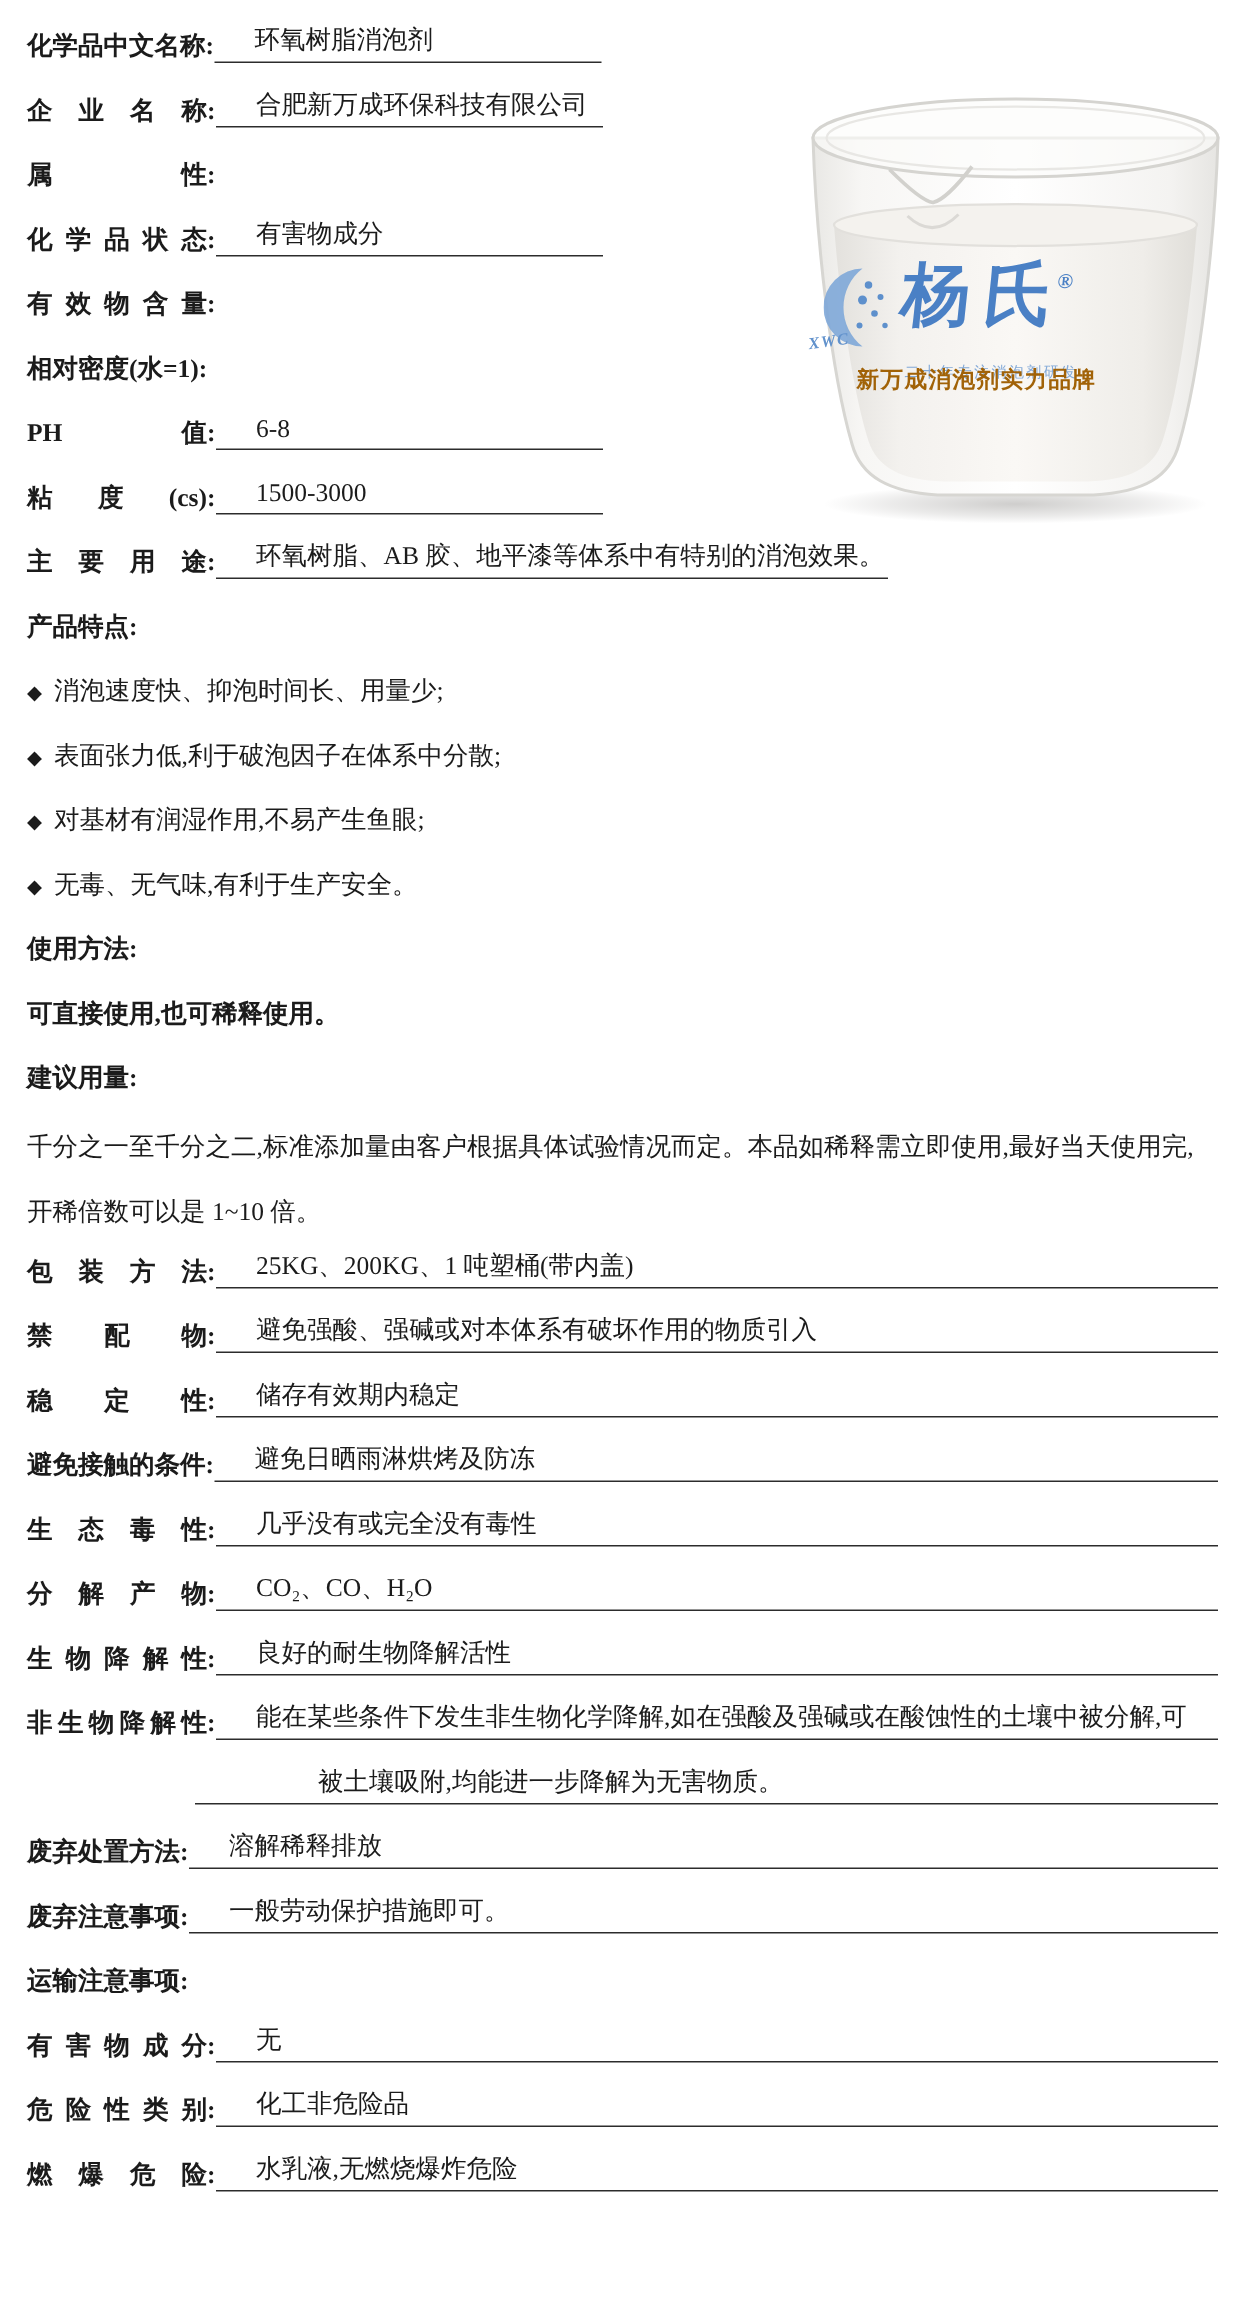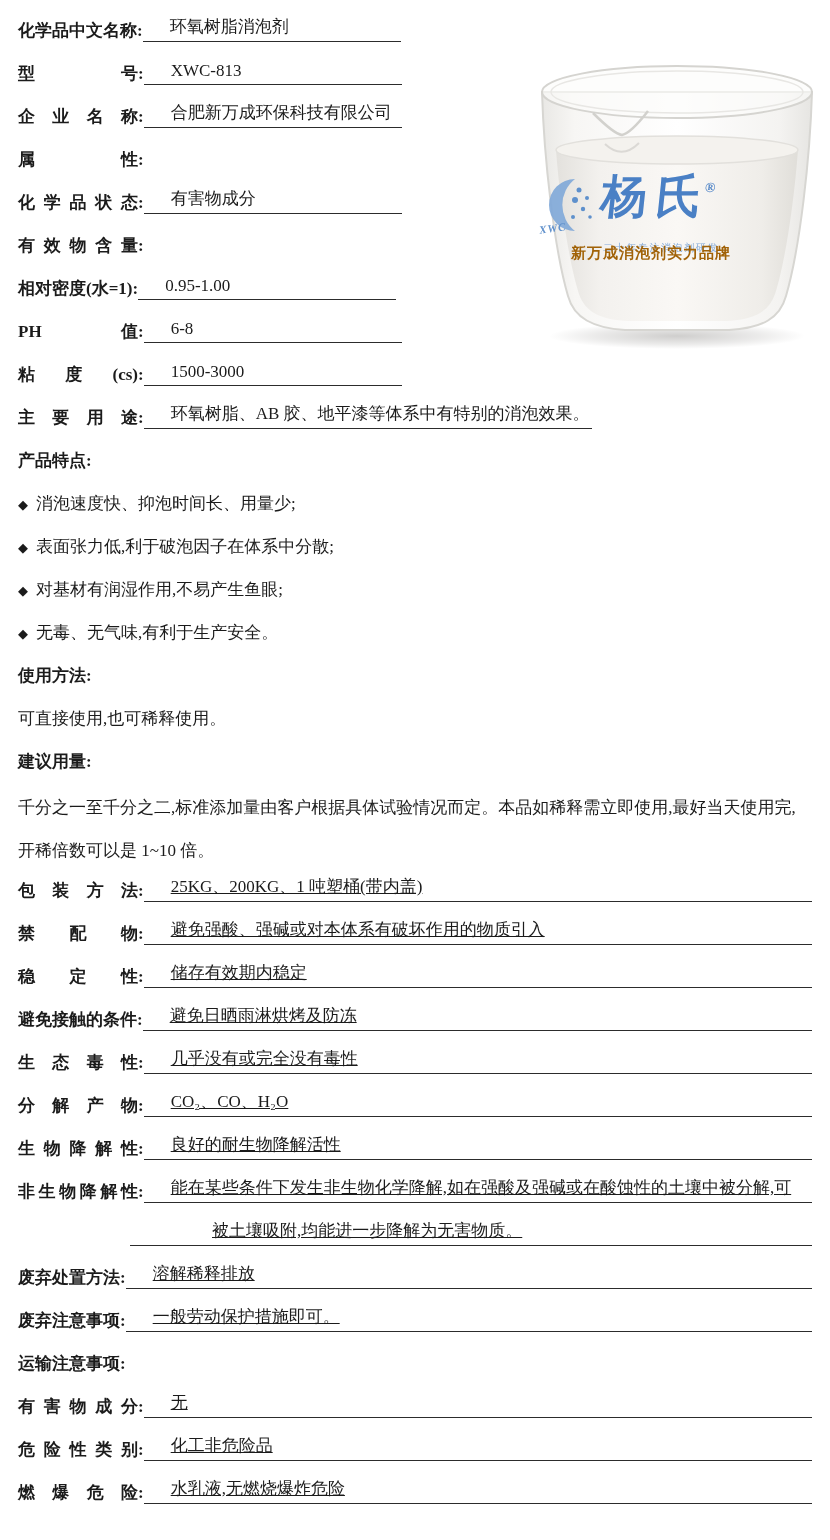--- a/index.html
+++ b/index.html
@@ -61,10 +61,6 @@
   <div class="line frow ns">
     <div class="flabel"><span class="ltxt">化学品中文名称</span><span class="colon">:</span></div>
     <div class="fvalue w-top">环氧树脂消泡剂</div>
-  </div>
-  <div class="line frow">
-    <div class="flabel"><span class="ltxt">型号</span><span class="colon">:</span></div>
-    <div class="fvalue w-top">XWC-813</div>
   </div>
   <div class="line frow">
     <div class="flabel"><span class="ltxt">企业名称</span><span class="colon">:</span></div>

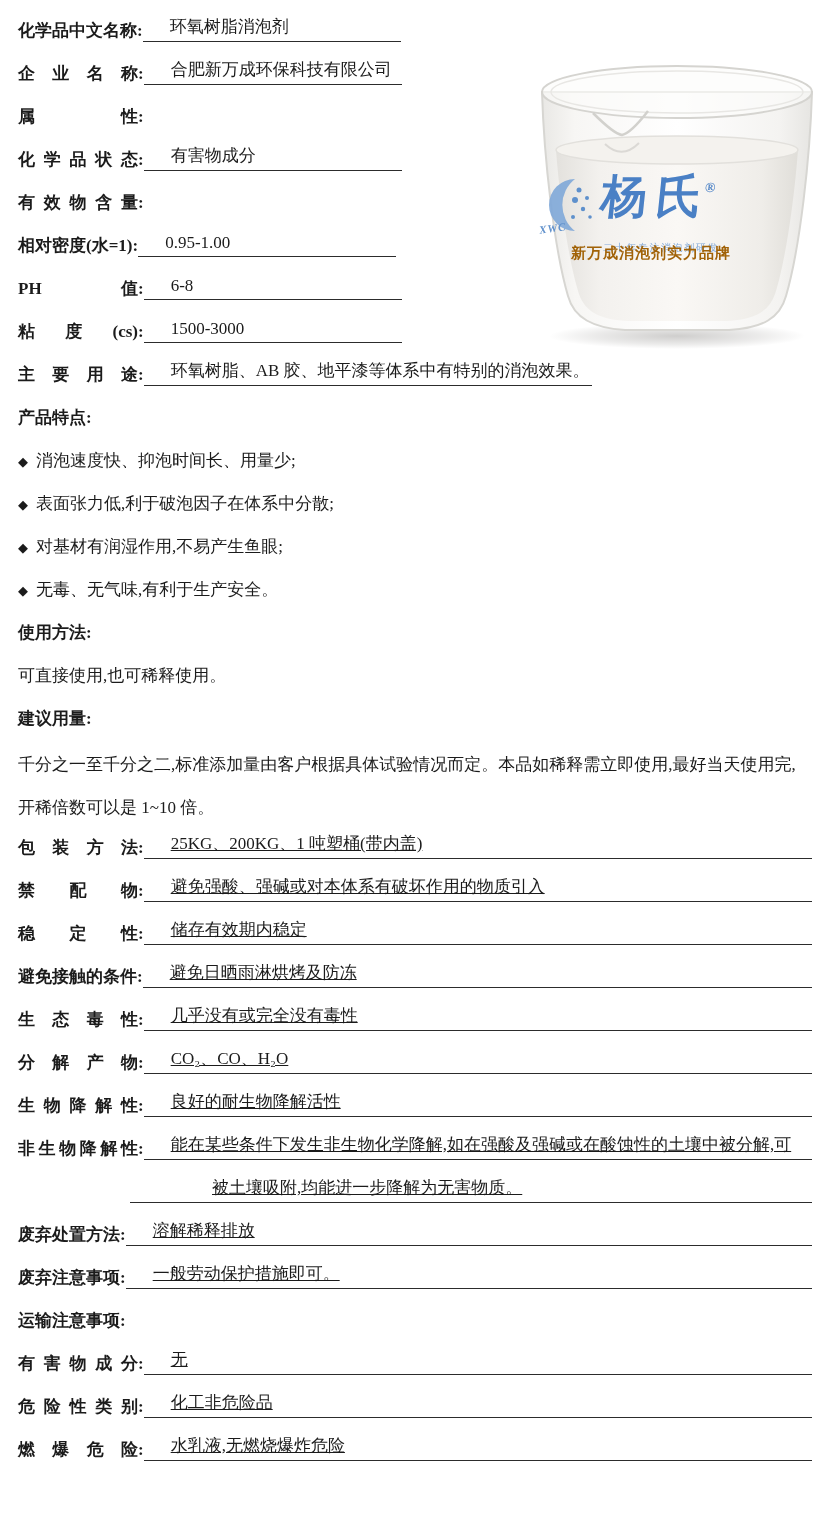--- a/index.html
+++ b/index.html
@@ -78,7 +78,6 @@
   </div>
   <div class="line frow ns">
     <div class="flabel"><span class="ltxt">相对密度(水=1)</span><span class="colon">:</span></div>
-    <div class="fvalue w-top">0.95-1.00</div>
   </div>
   <div class="line frow">
     <div class="flabel"><span class="ltxt">PH值</span><span class="colon">:</span></div>

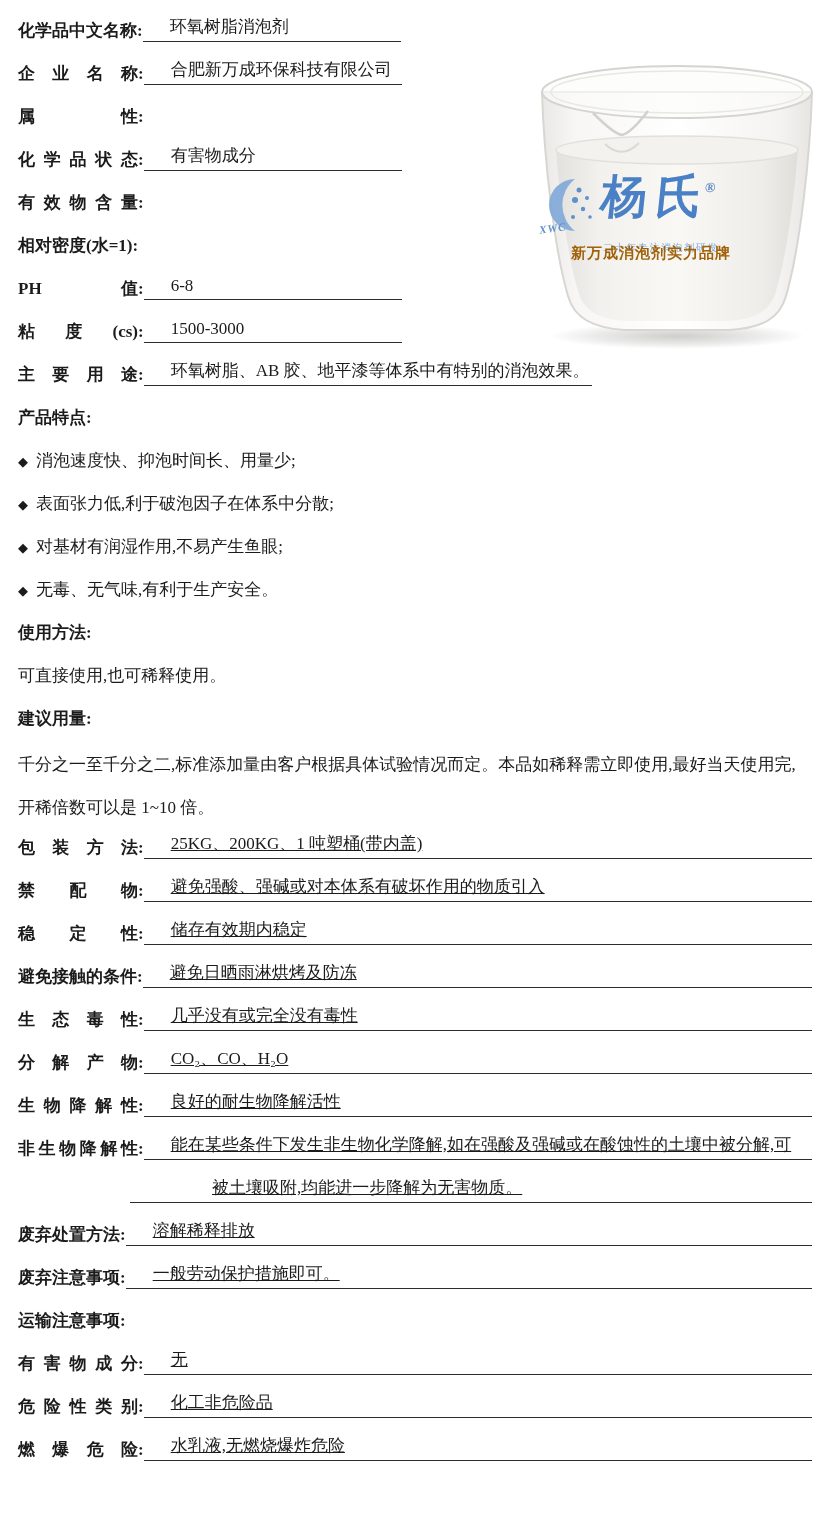--- a/index.html
+++ b/index.html
@@ -31,7 +31,7 @@
   .cont   { margin-left: 112px; padding-left: 82px; }
 
   .heading { font-weight: bold; }
-  .para    { font-weight: normal; }
+  .para    { font-weight: bold; }
   .para2   { line-height: 43px; height: 86px; margin: 0; }
 
   .bullet-line .bullet-glyph { font-size: 13px; margin-right: 8px; padding-bottom: 2px; }

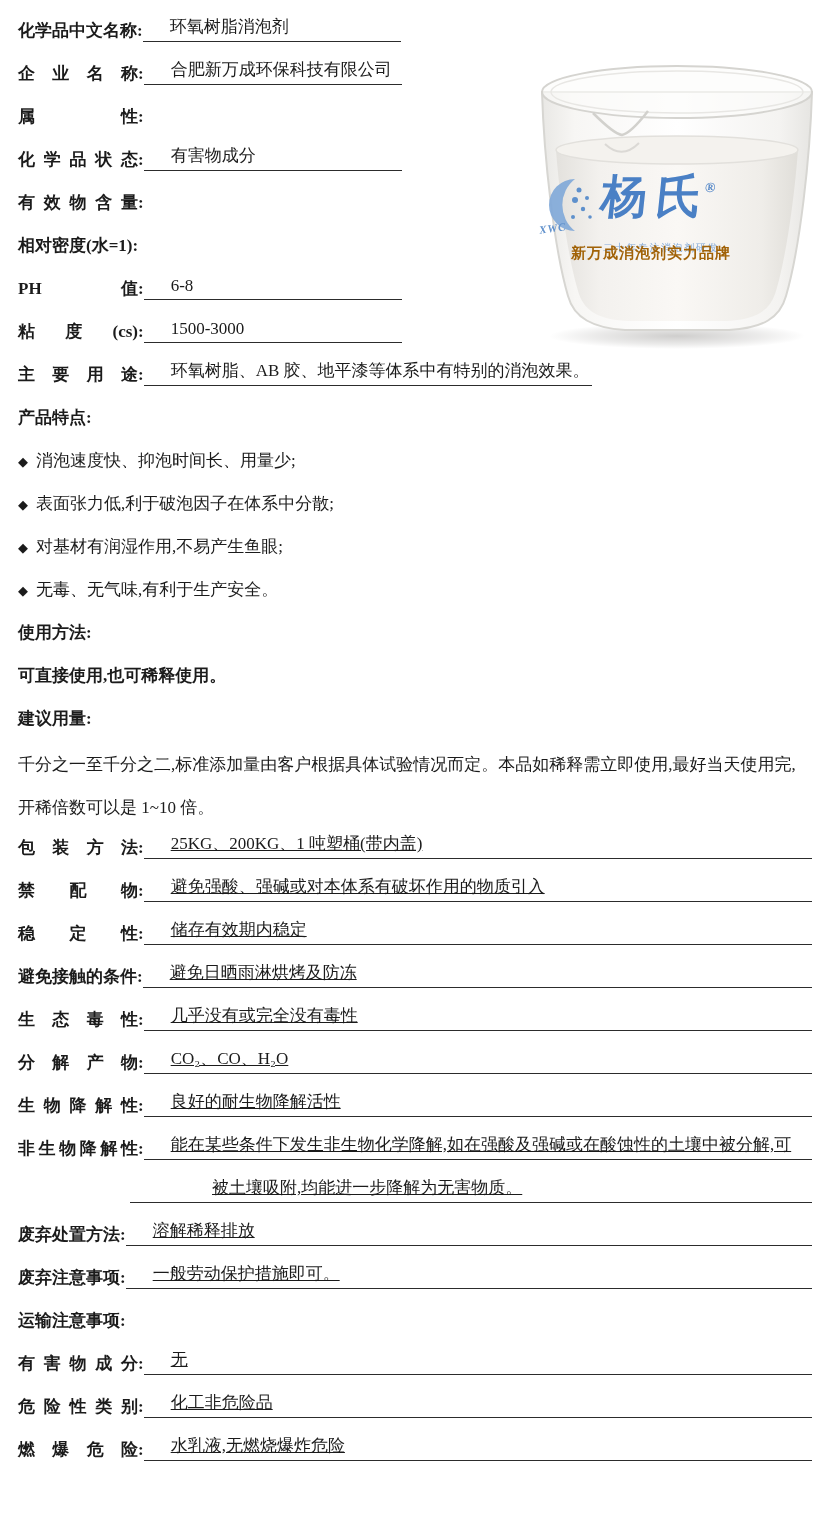--- a/index.html
+++ b/index.html
@@ -27,7 +27,7 @@
   }
   .w-top  { width: 258px; font-family: Liberation Serif, serif; }
   .w-fit  { width: max-content; }
-  .w-full { flex: 1 1 auto; text-decoration: underline; }
+  .w-full { flex: 1 1 auto; }
   .cont   { margin-left: 112px; padding-left: 82px; }
 
   .heading { font-weight: bold; }

